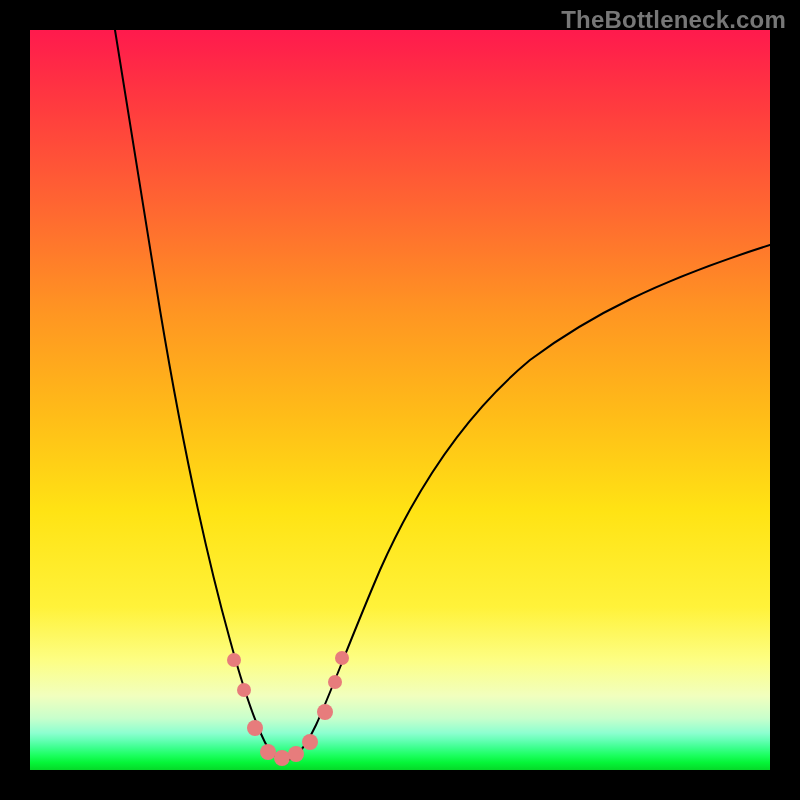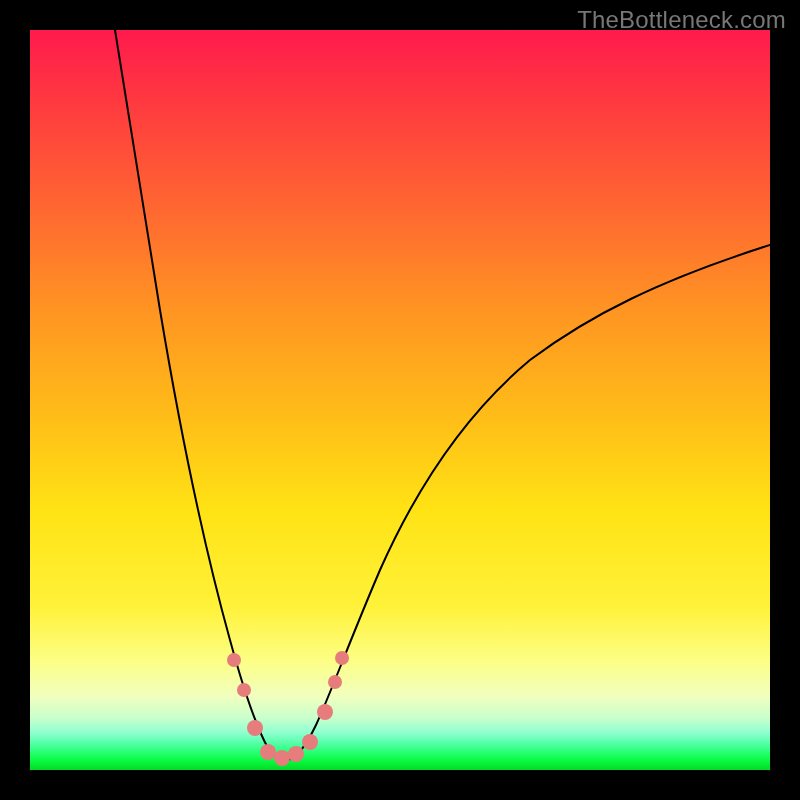--- a/index.html
+++ b/index.html
@@ -25,7 +25,7 @@
     right: 14px;
     color: #777;
     font-size: 24px;
-    font-weight: 400;
+    font-weight: 700;
     letter-spacing: 0.2px;
     user-select: none;
   }

